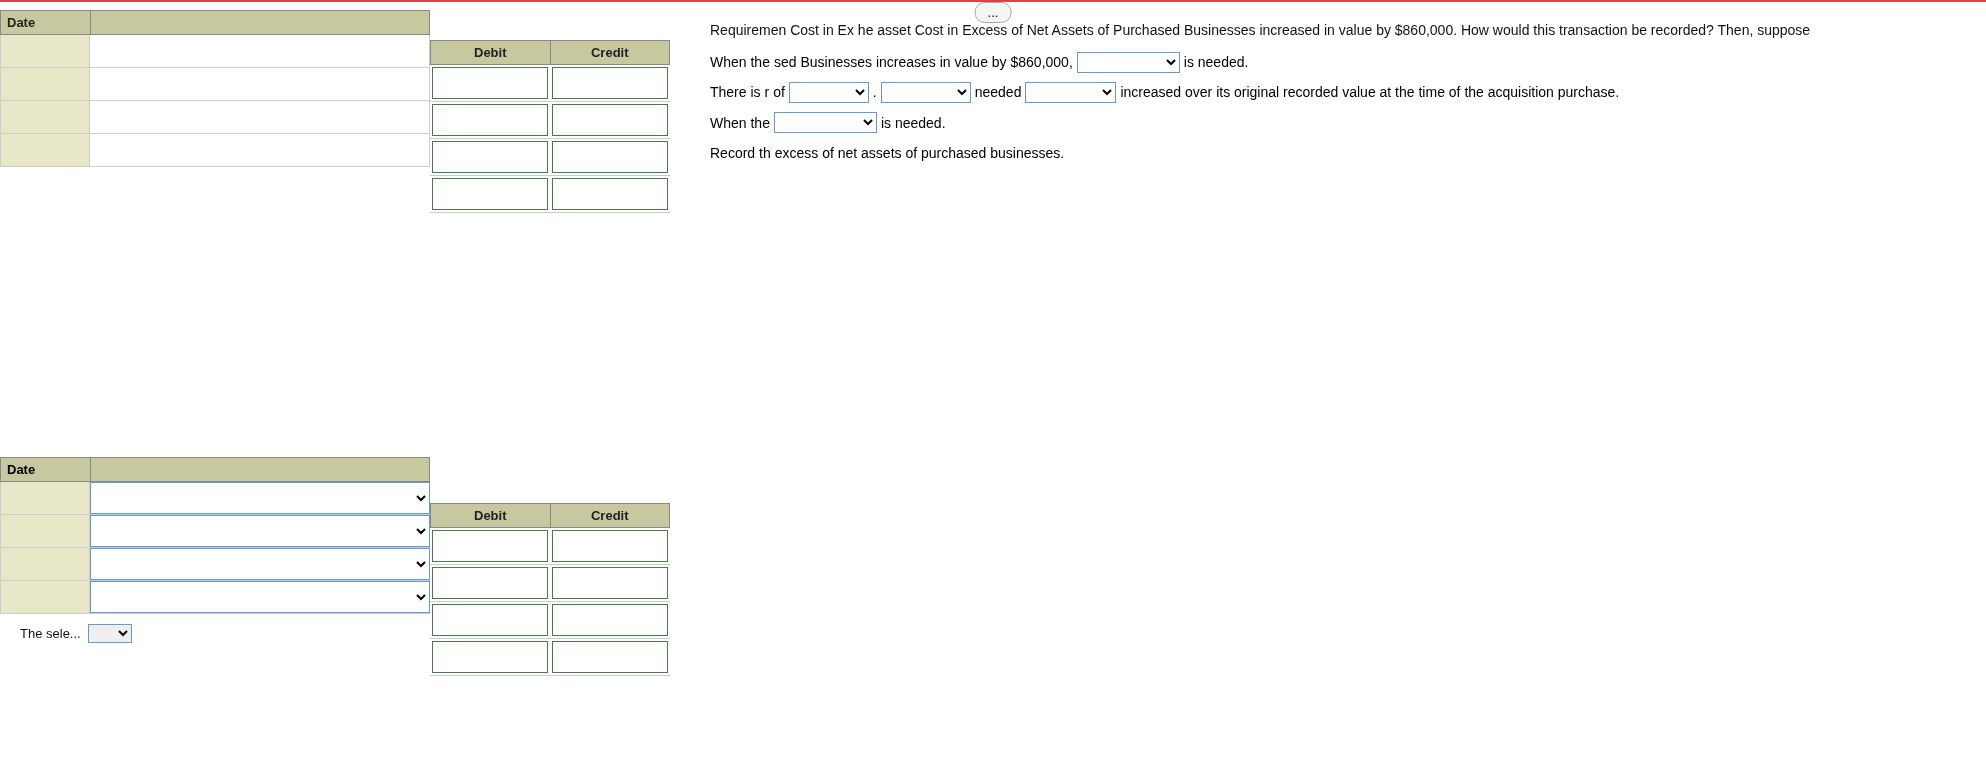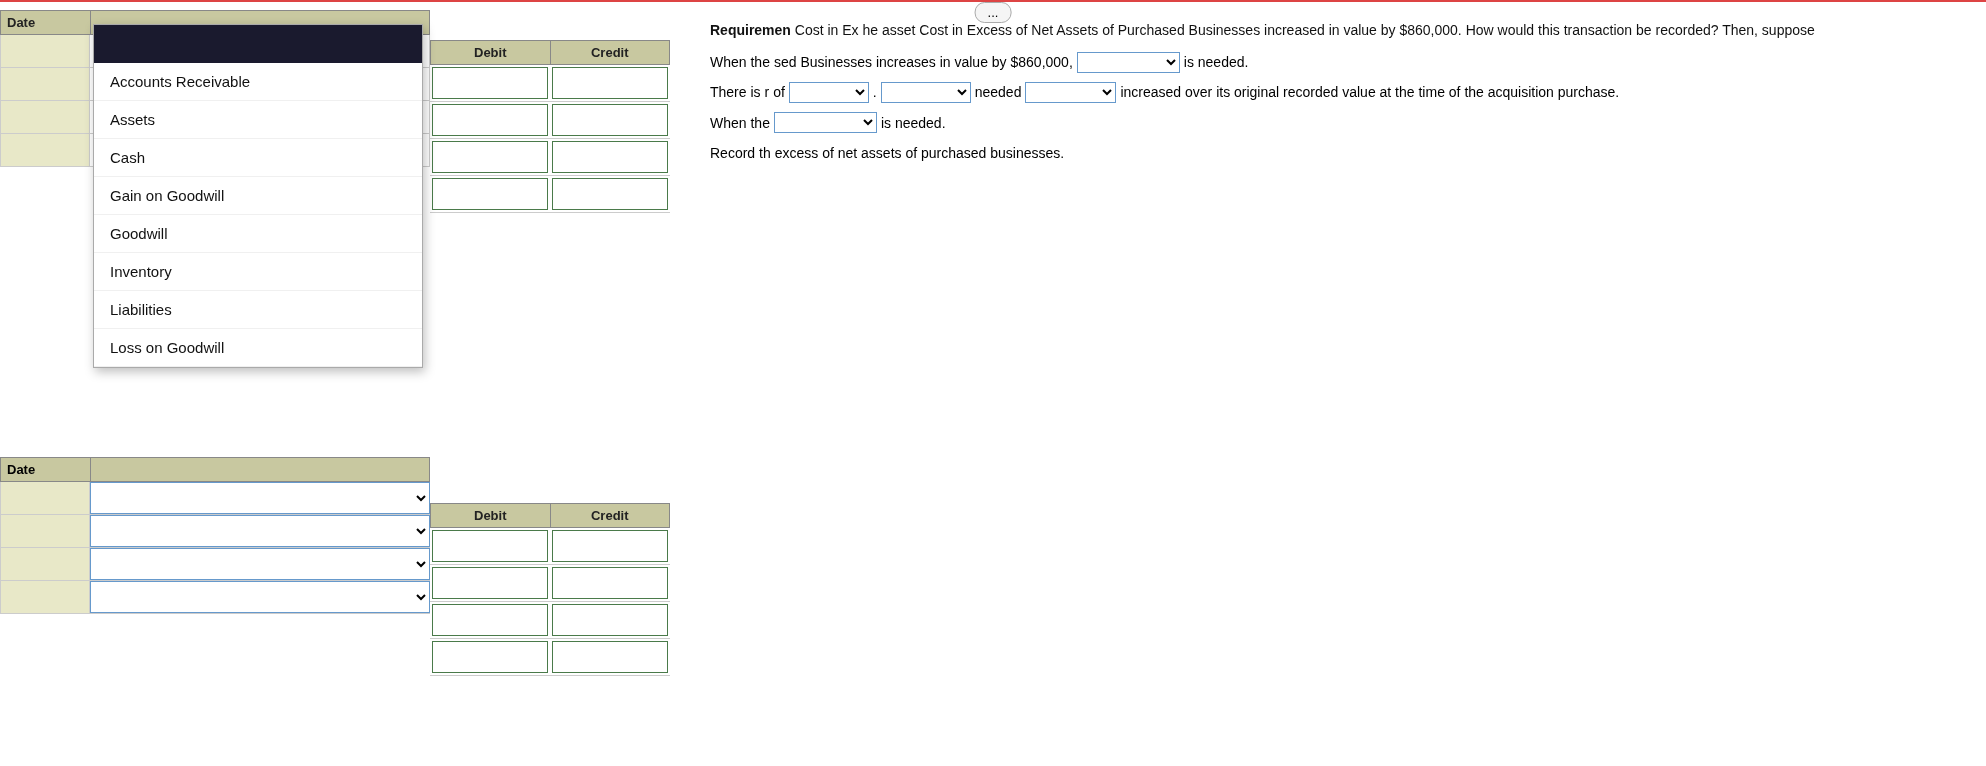--- a/index.html
+++ b/index.html
@@ -144,7 +144,7 @@
     }
 
     .requirements-label {
-      font-weight: bold;
+      font-weight: normal;
     }
 
     

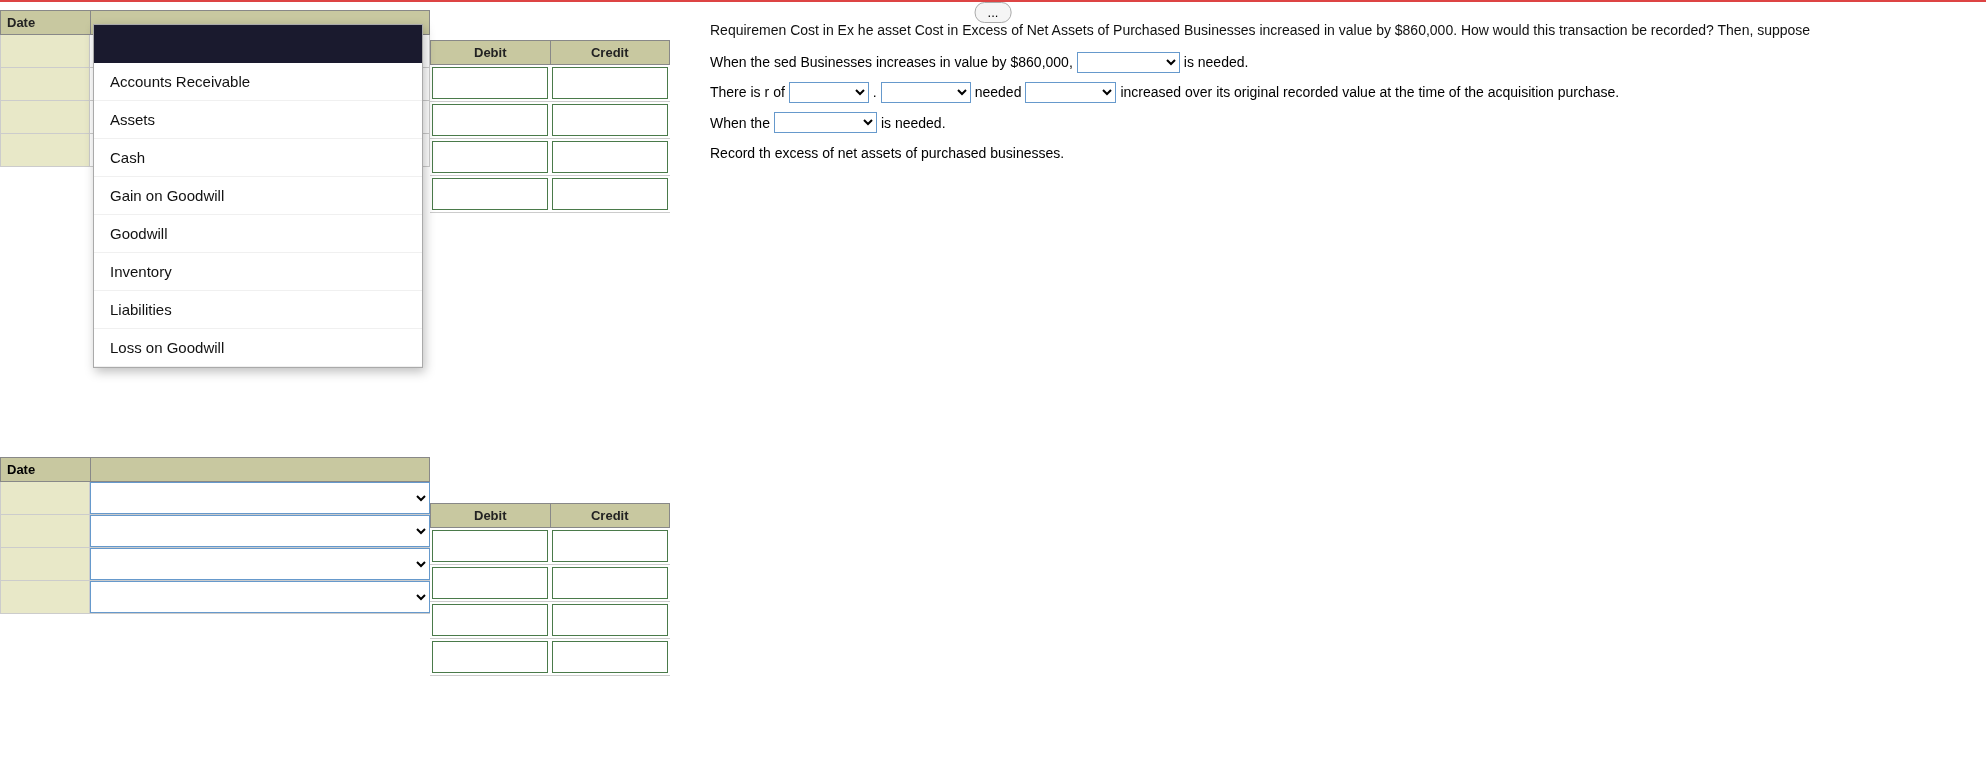--- a/index.html
+++ b/index.html
@@ -343,17 +343,6 @@
         </div>
       </div>
 
-      <div class="dropdown-overlay">
-        <div class="dropdown-header-bar"></div>
-        <div class="dropdown-item">Accounts Receivable</div>
-        <div class="dropdown-item">Assets</div>
-        <div class="dropdown-item">Cash</div>
-        <div class="dropdown-item">Gain on Goodwill</div>
-        <div class="dropdown-item">Goodwill</div>
-        <div class="dropdown-item">Inventory</div>
-        <div class="dropdown-item">Liabilities</div>
-        <div class="dropdown-item">Loss on Goodwill</div>
-      </div>
 
       <div class="bottom-left-table" style="margin-top: 290px;">
 

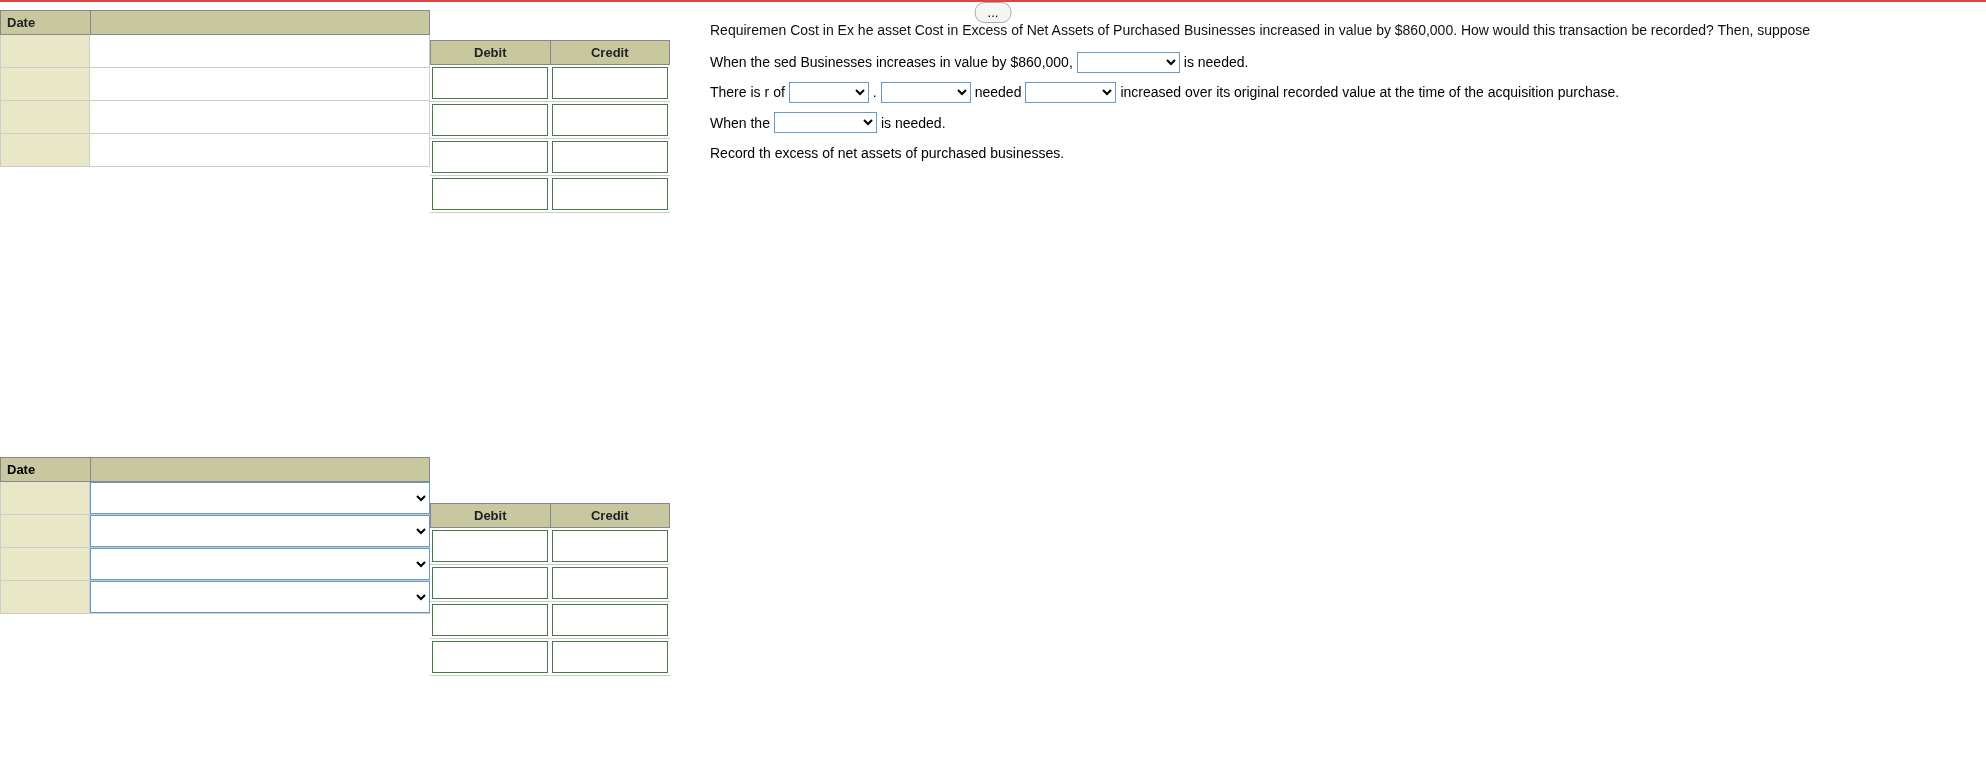--- a/index.html
+++ b/index.html
@@ -541,6 +541,14 @@
     </div>
   </div>
 
+  <div class="footer-text">
+    <span>The sele...</span>
+    <select style="margin-left:4px; border:1px solid #6699cc;">
+      <option value=""></option>
+      <option>Yes</option>
+      <option>No</option>
+    </select>
+  </div>
 
 </div>
 

